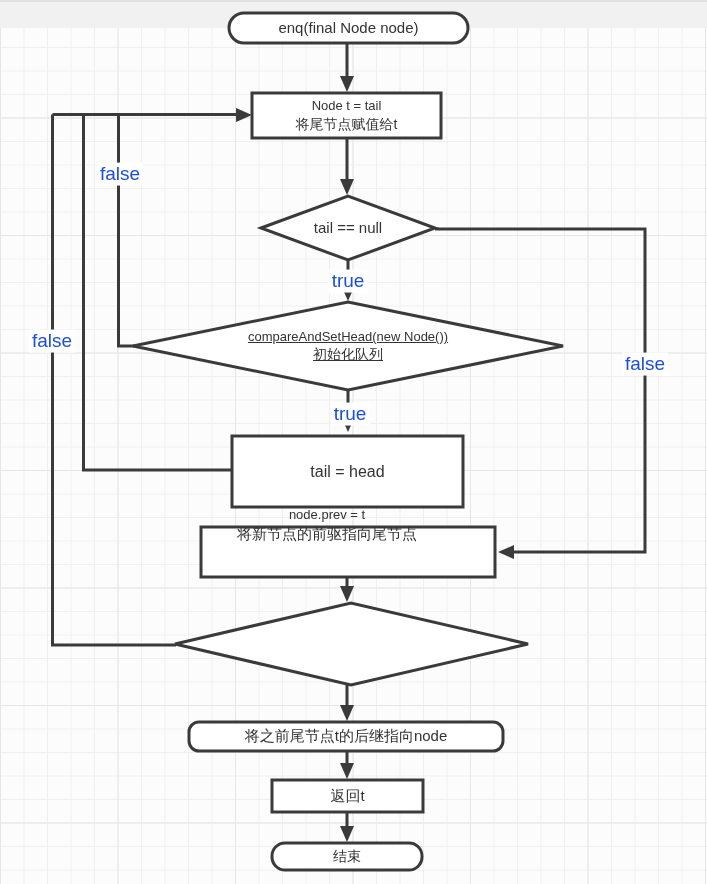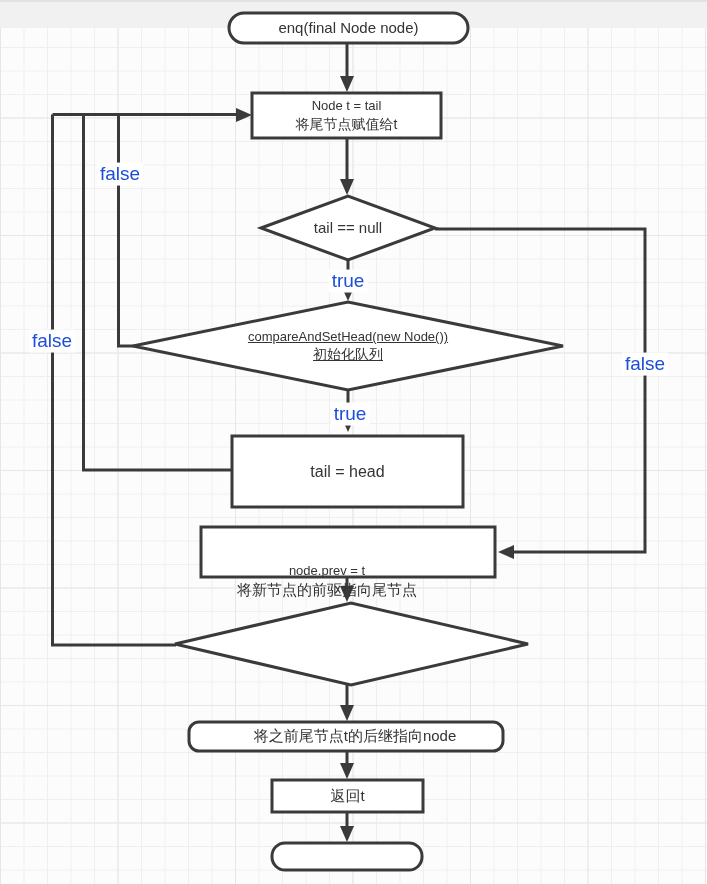--- a/index.html
+++ b/index.html
@@ -138,7 +138,7 @@
     <span class="code-line lg">tail = head</span>
   </div>
 
-  <div class="node-text" style="left:201px; top:556px; width:252px; height:50px;border-radius:25px;">
+  <div class="node-text" style="left:201px; top:500px; width:252px; height:50px;border-radius:25px;">
     <span class="code-line">node.prev = t</span>
     <span class="single-15">将新节点的前驱指向尾节点</span>
   </div>

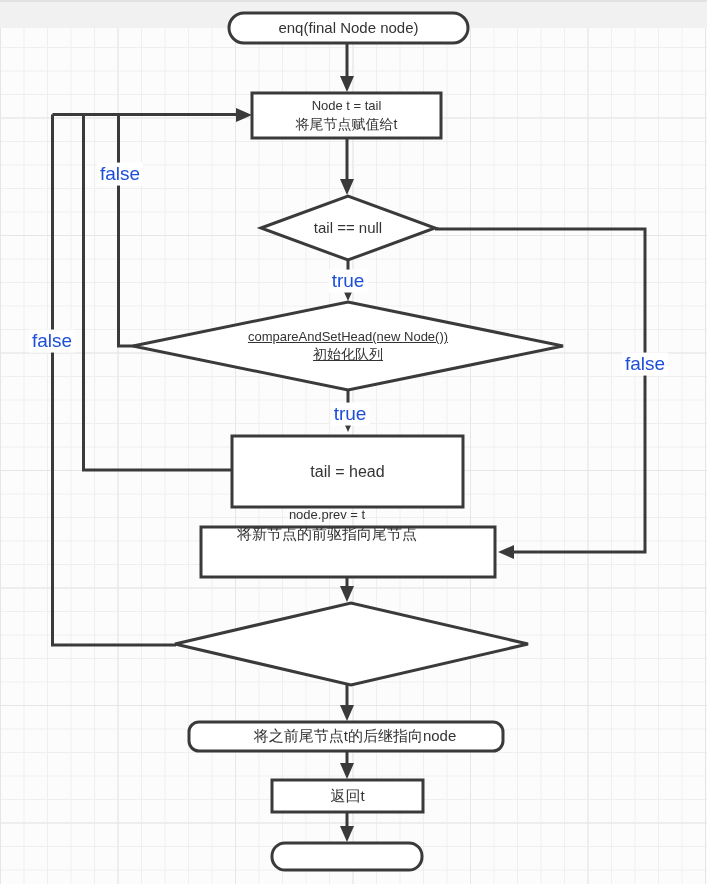--- a/index.html
+++ b/index.html
@@ -144,7 +144,7 @@
   </div>
 
 
-  <div class="node-text" style="left:189px; top:722px; width:314px; height:29px;margin-left:9px;">
+  <div class="node-text" style="left:189px; top:722px; width:314px; height:29px;">
     <span class="single-15">将之前尾节点t的后继指向node</span>
   </div>
 

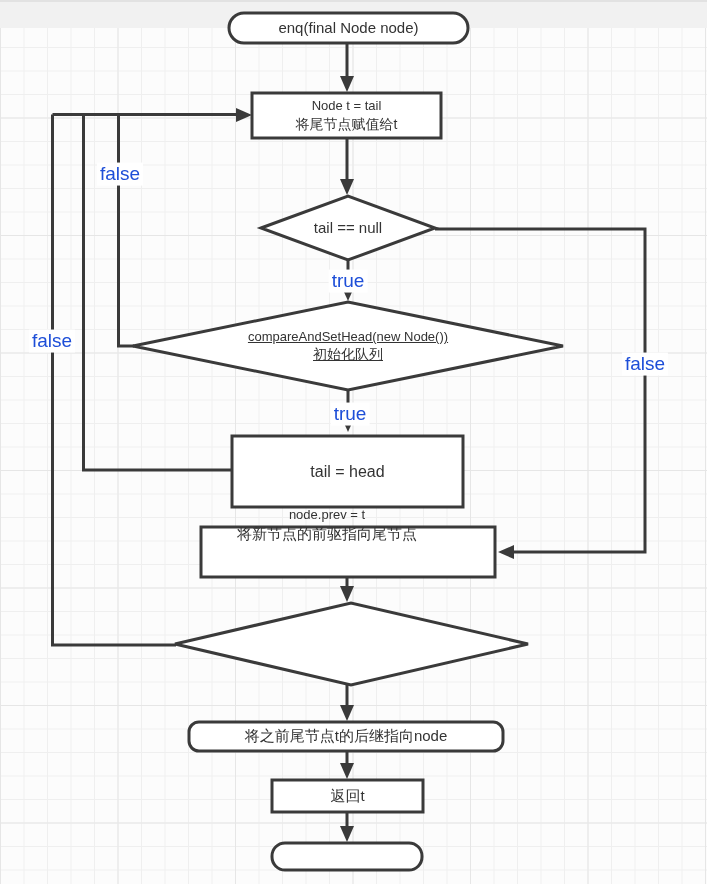--- a/index.html
+++ b/index.html
@@ -152,6 +152,9 @@
     <span class="single-15">返回t</span>
   </div>
 
+  <div class="node-text" style="left:272px; top:843px; width:150px; height:27px;">
+    <span class="single-14">结束</span>
+  </div>
 
   <div class="edge-label" style="left:348px; top:281px;">true</div>
 

